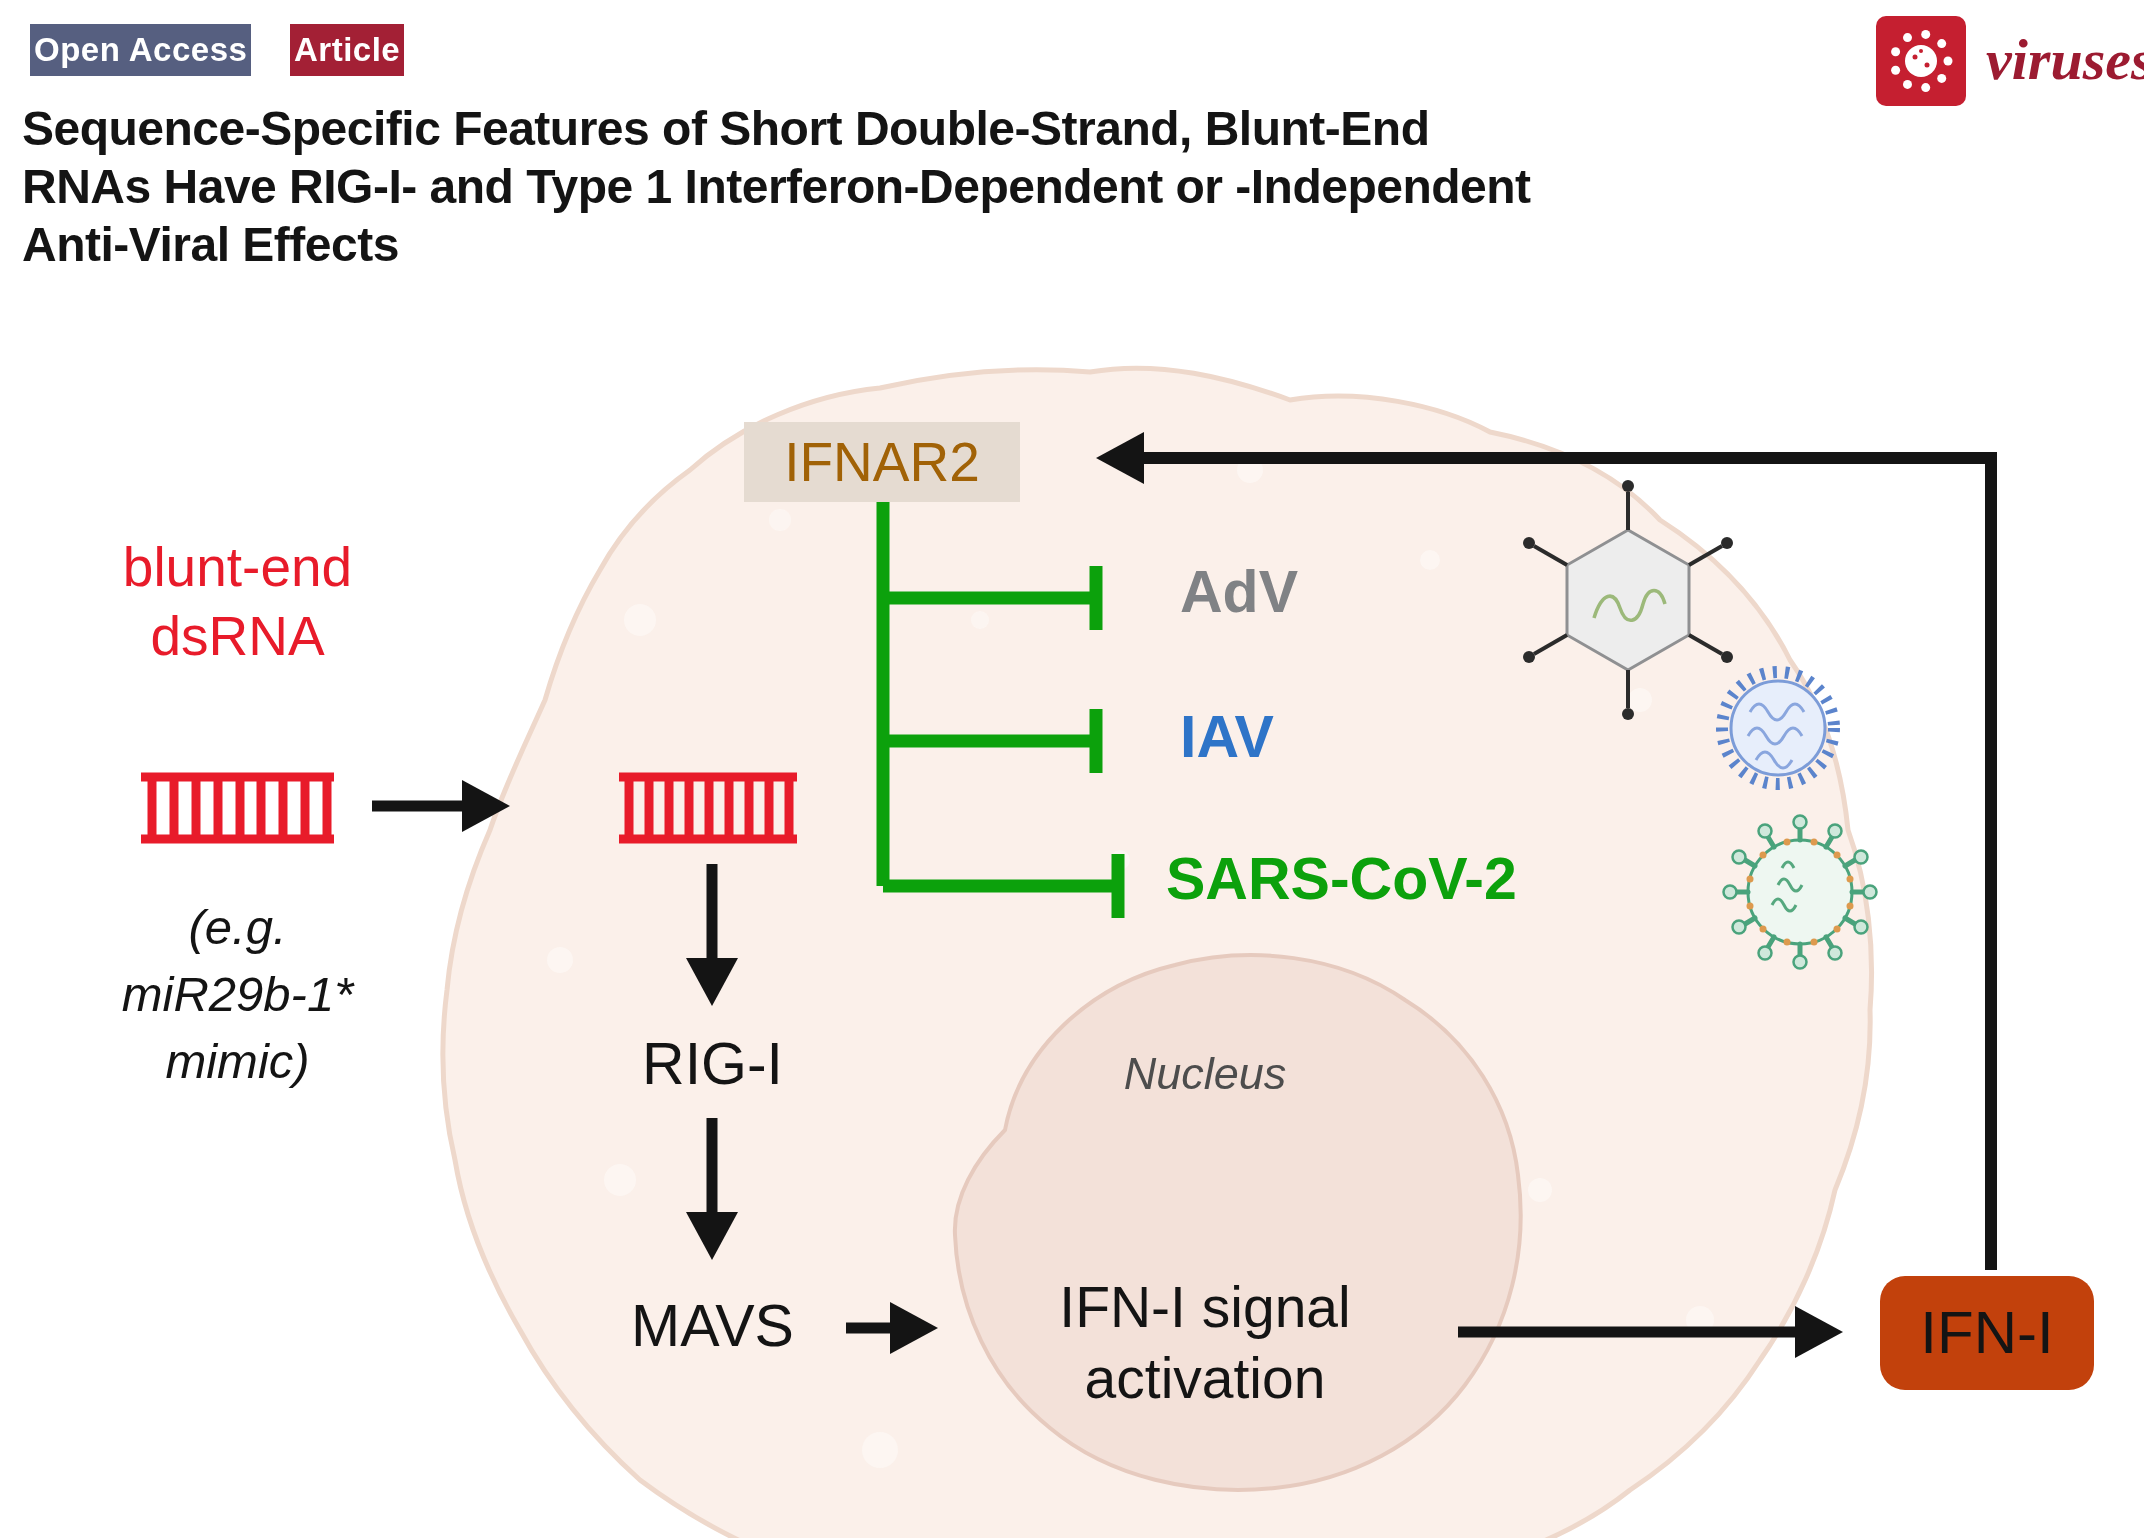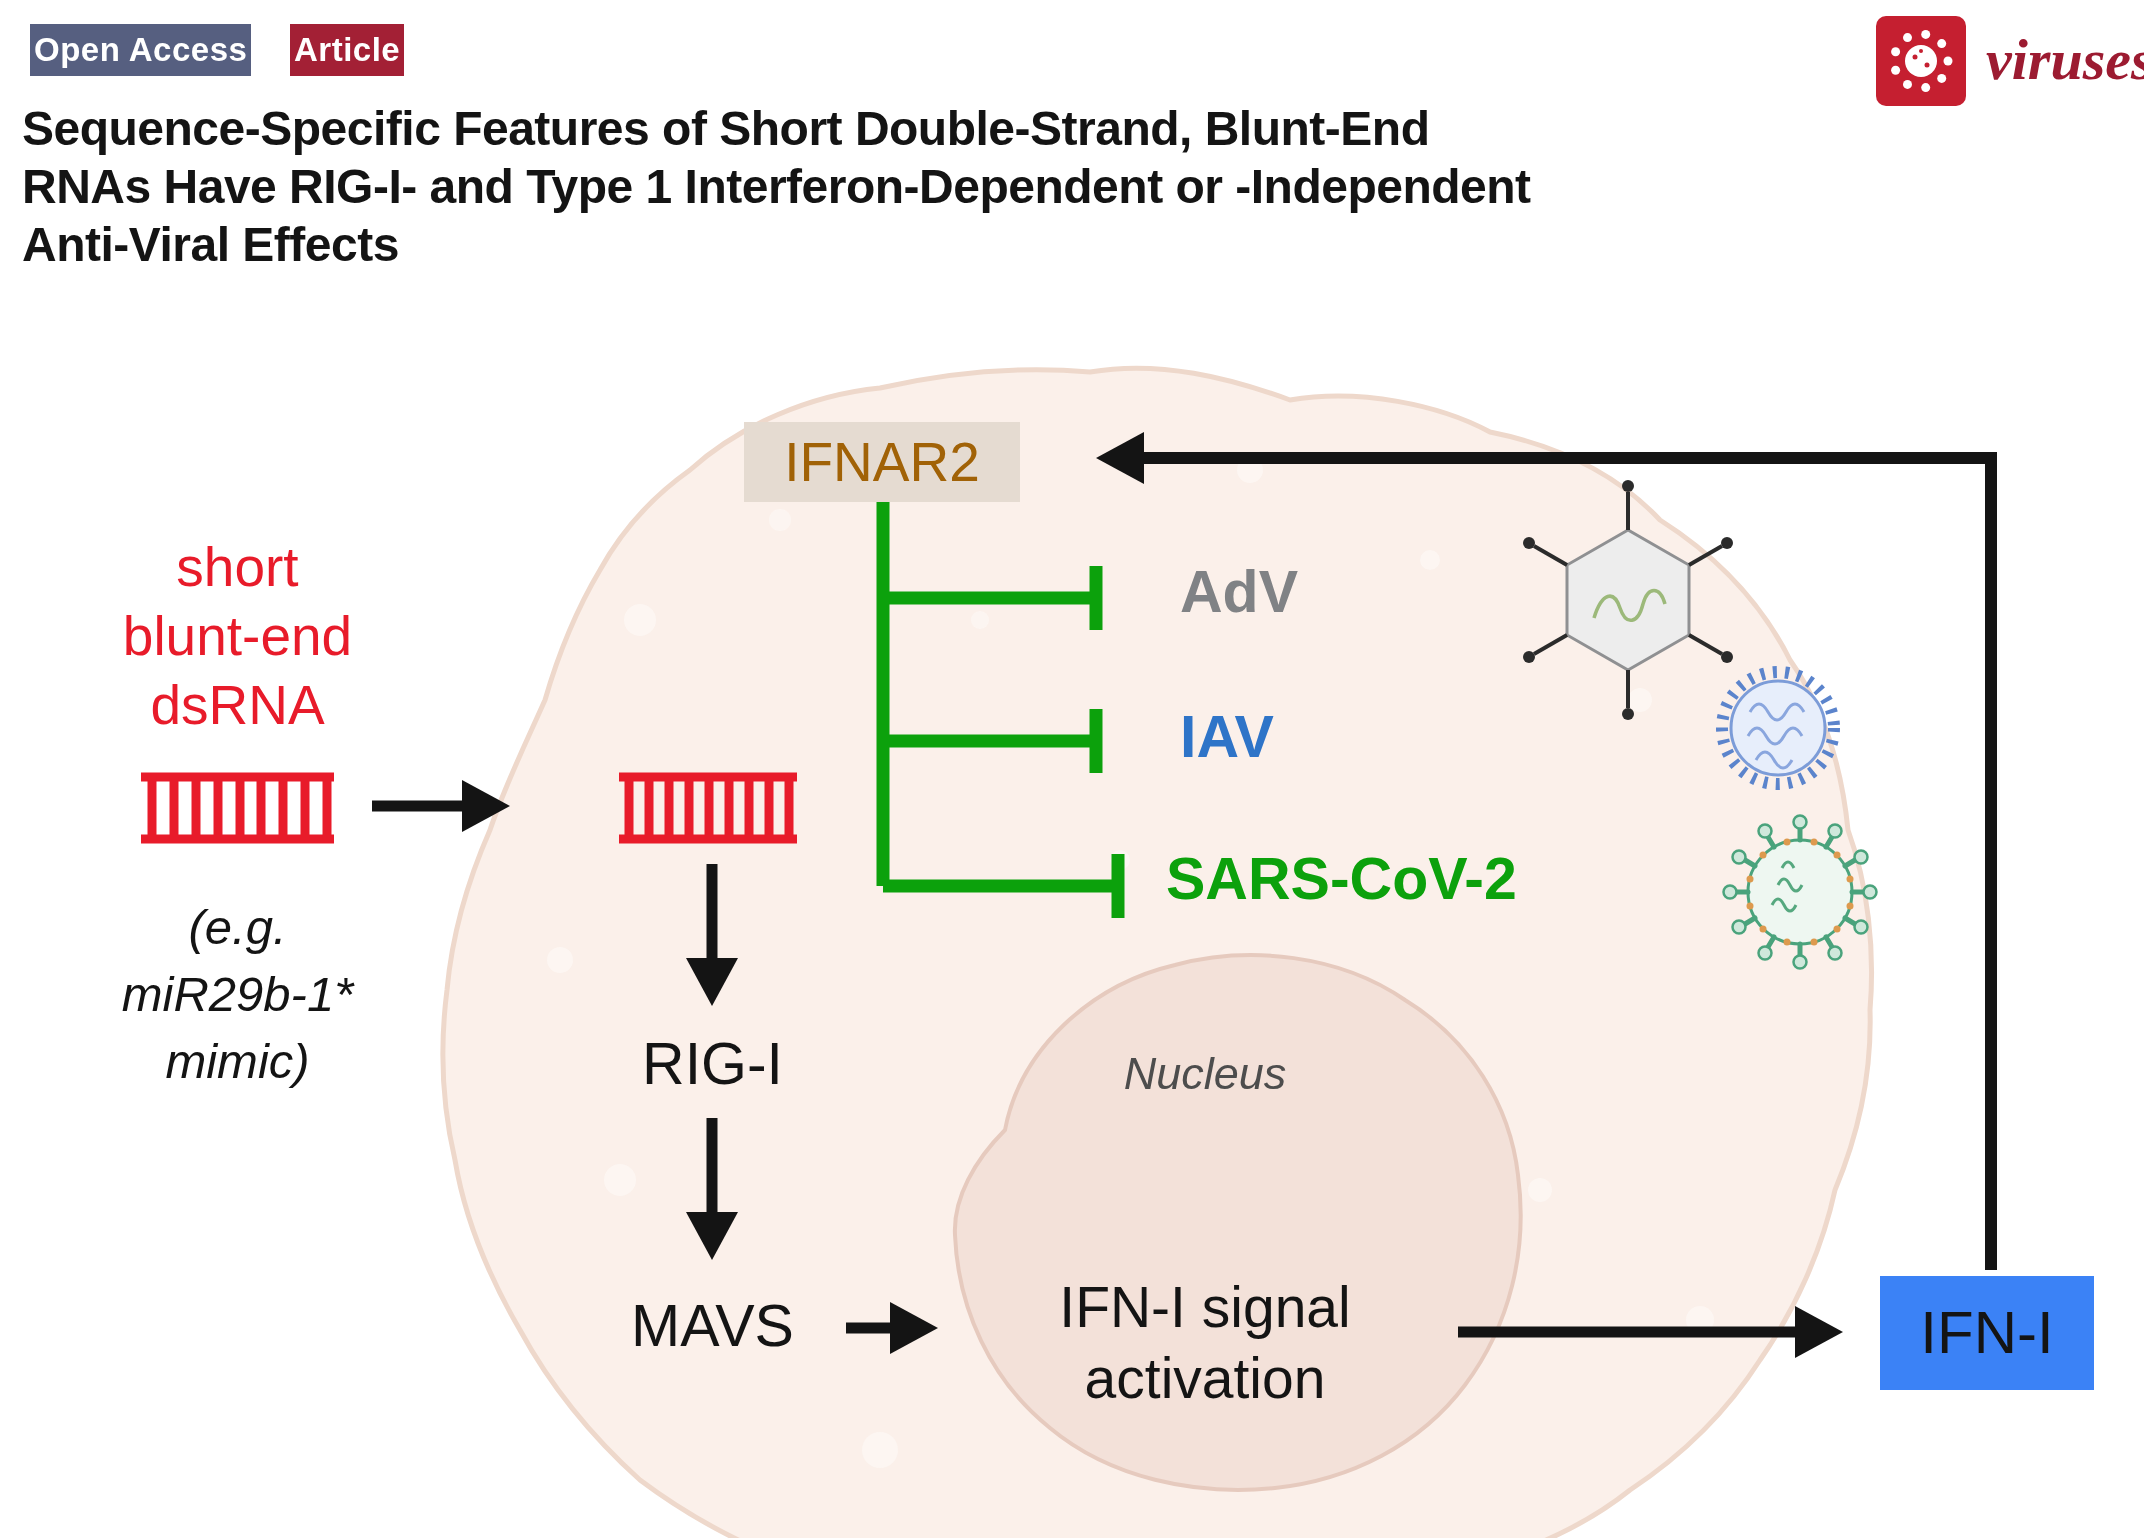--- a/index.html
+++ b/index.html
@@ -301,7 +301,6 @@
   <div class="lbl ifnar2">IFNAR2</div>
 
   <div class="lbl stimulus">
-    <div>short</div>
     <div>blunt-end</div>
     <div>dsRNA</div>
   </div>

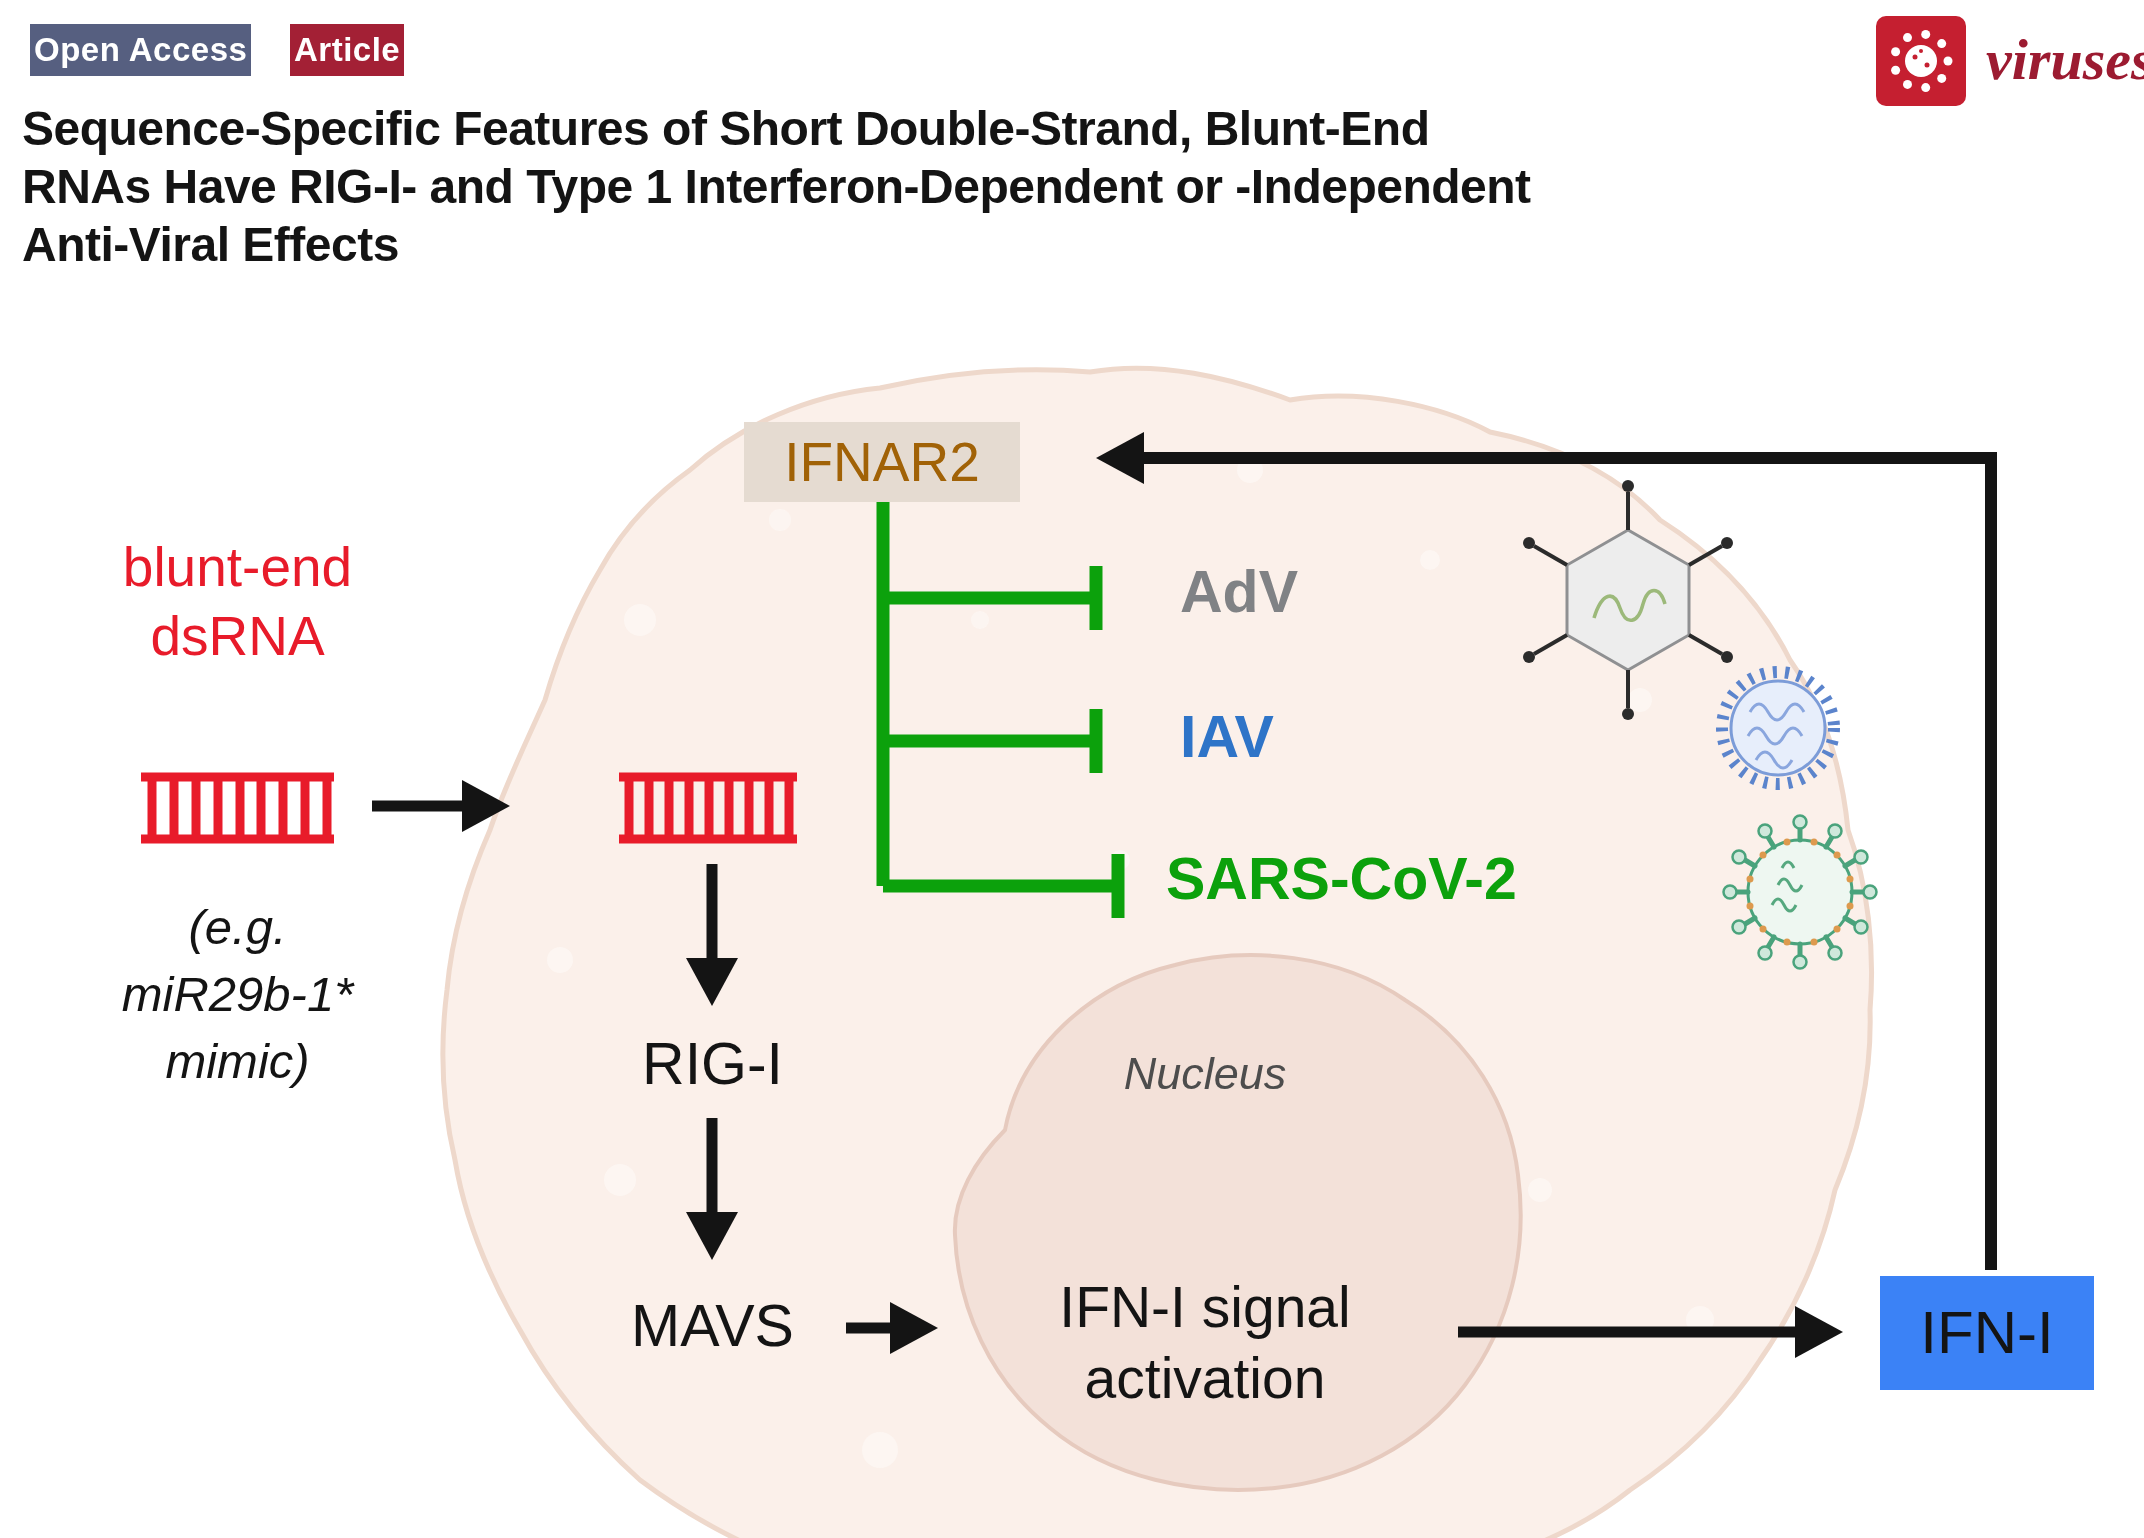--- a/index.html
+++ b/index.html
@@ -48,7 +48,7 @@
   .ifn-signal{left:950px;top:1272px;width:510px;font-size:57px;line-height:71px;}
   .ifni-box{
     left:1880px;top:1276px;width:214px;height:114px;line-height:114px;
-    background:#3b82f6;font-size:60px;
+    background:#c2410c;font-size:60px;border-radius:25px;
   }
   .virus-lbl{font-weight:700;font-size:59px;text-align:left;}
   .adv{left:1180px;top:558px;color:#808285;}

